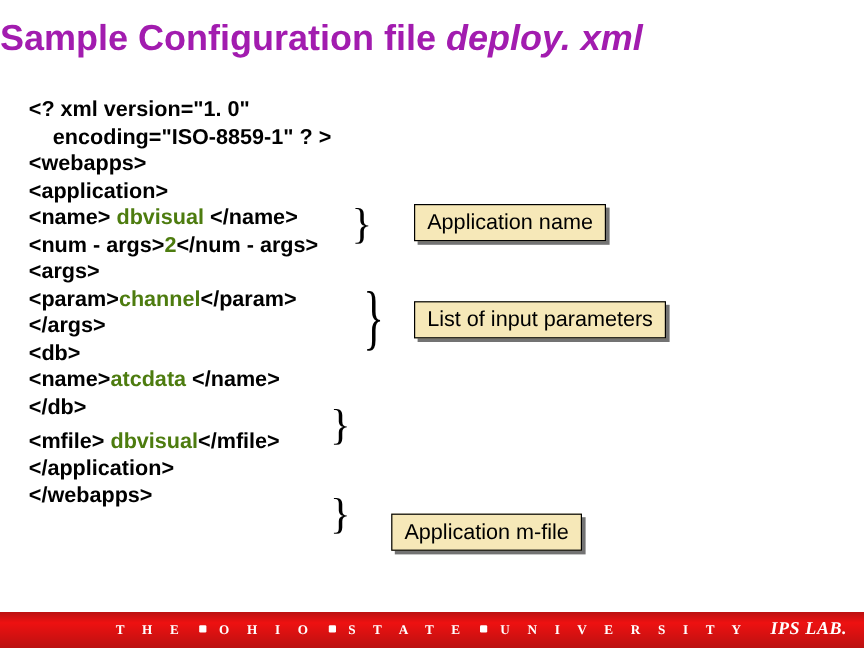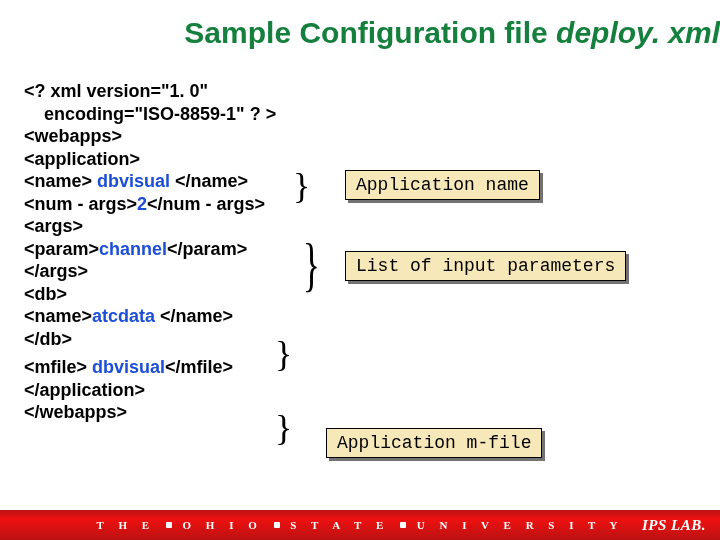--- a/index.html
+++ b/index.html
@@ -22,10 +22,10 @@
     top: 16px;
     left: 0;
     right: 0;
-    text-align: right;
+    text-align: left;
     font-size: 30px;
     font-weight: bold;
-    color: #15803d;
+    color: #a21caf;
   }
   .title .fname { font-style: italic; }
   .code {

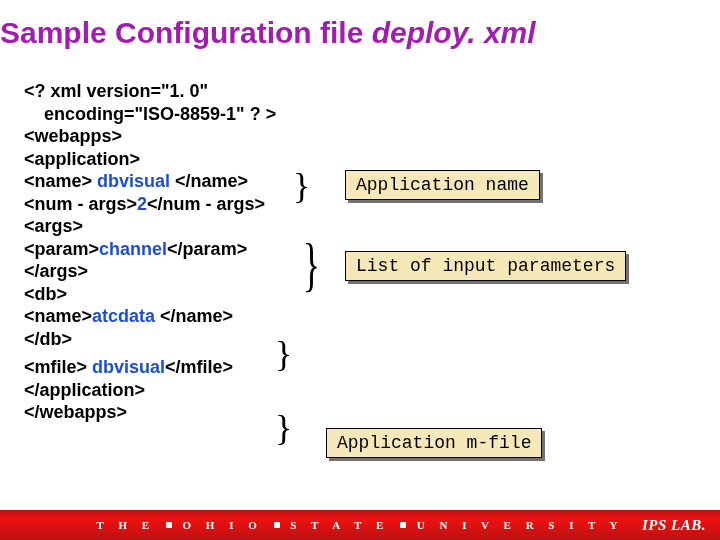--- a/index.html
+++ b/index.html
@@ -38,7 +38,7 @@
     line-height: 1.25;
     color: #000;
   }
-  .code .r { color: #1d4ed8; }
+  .code .r { color: #4d7c0f; }
   .code div { white-space: nowrap; }
   .callout {
     position: absolute;

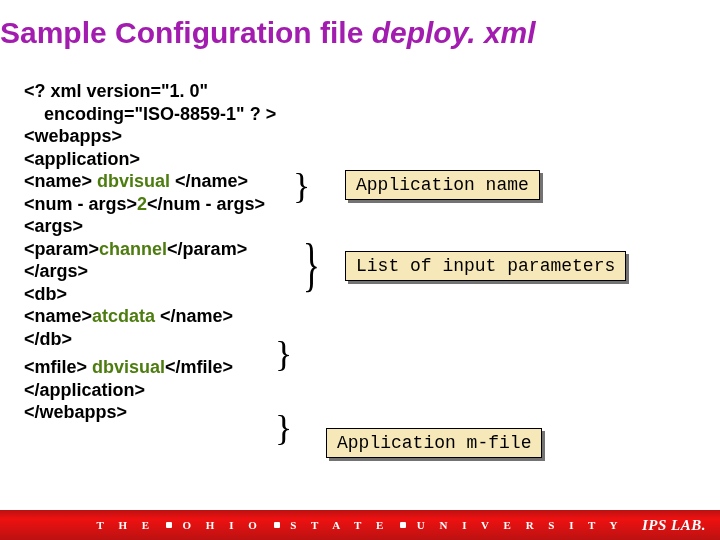--- a/index.html
+++ b/index.html
@@ -49,7 +49,6 @@
     font-size: 18px;
     color: #000;
     white-space: nowrap;
-    font-family: Liberation Mono, monospace;
   }
   .brace {
     position: absolute;

